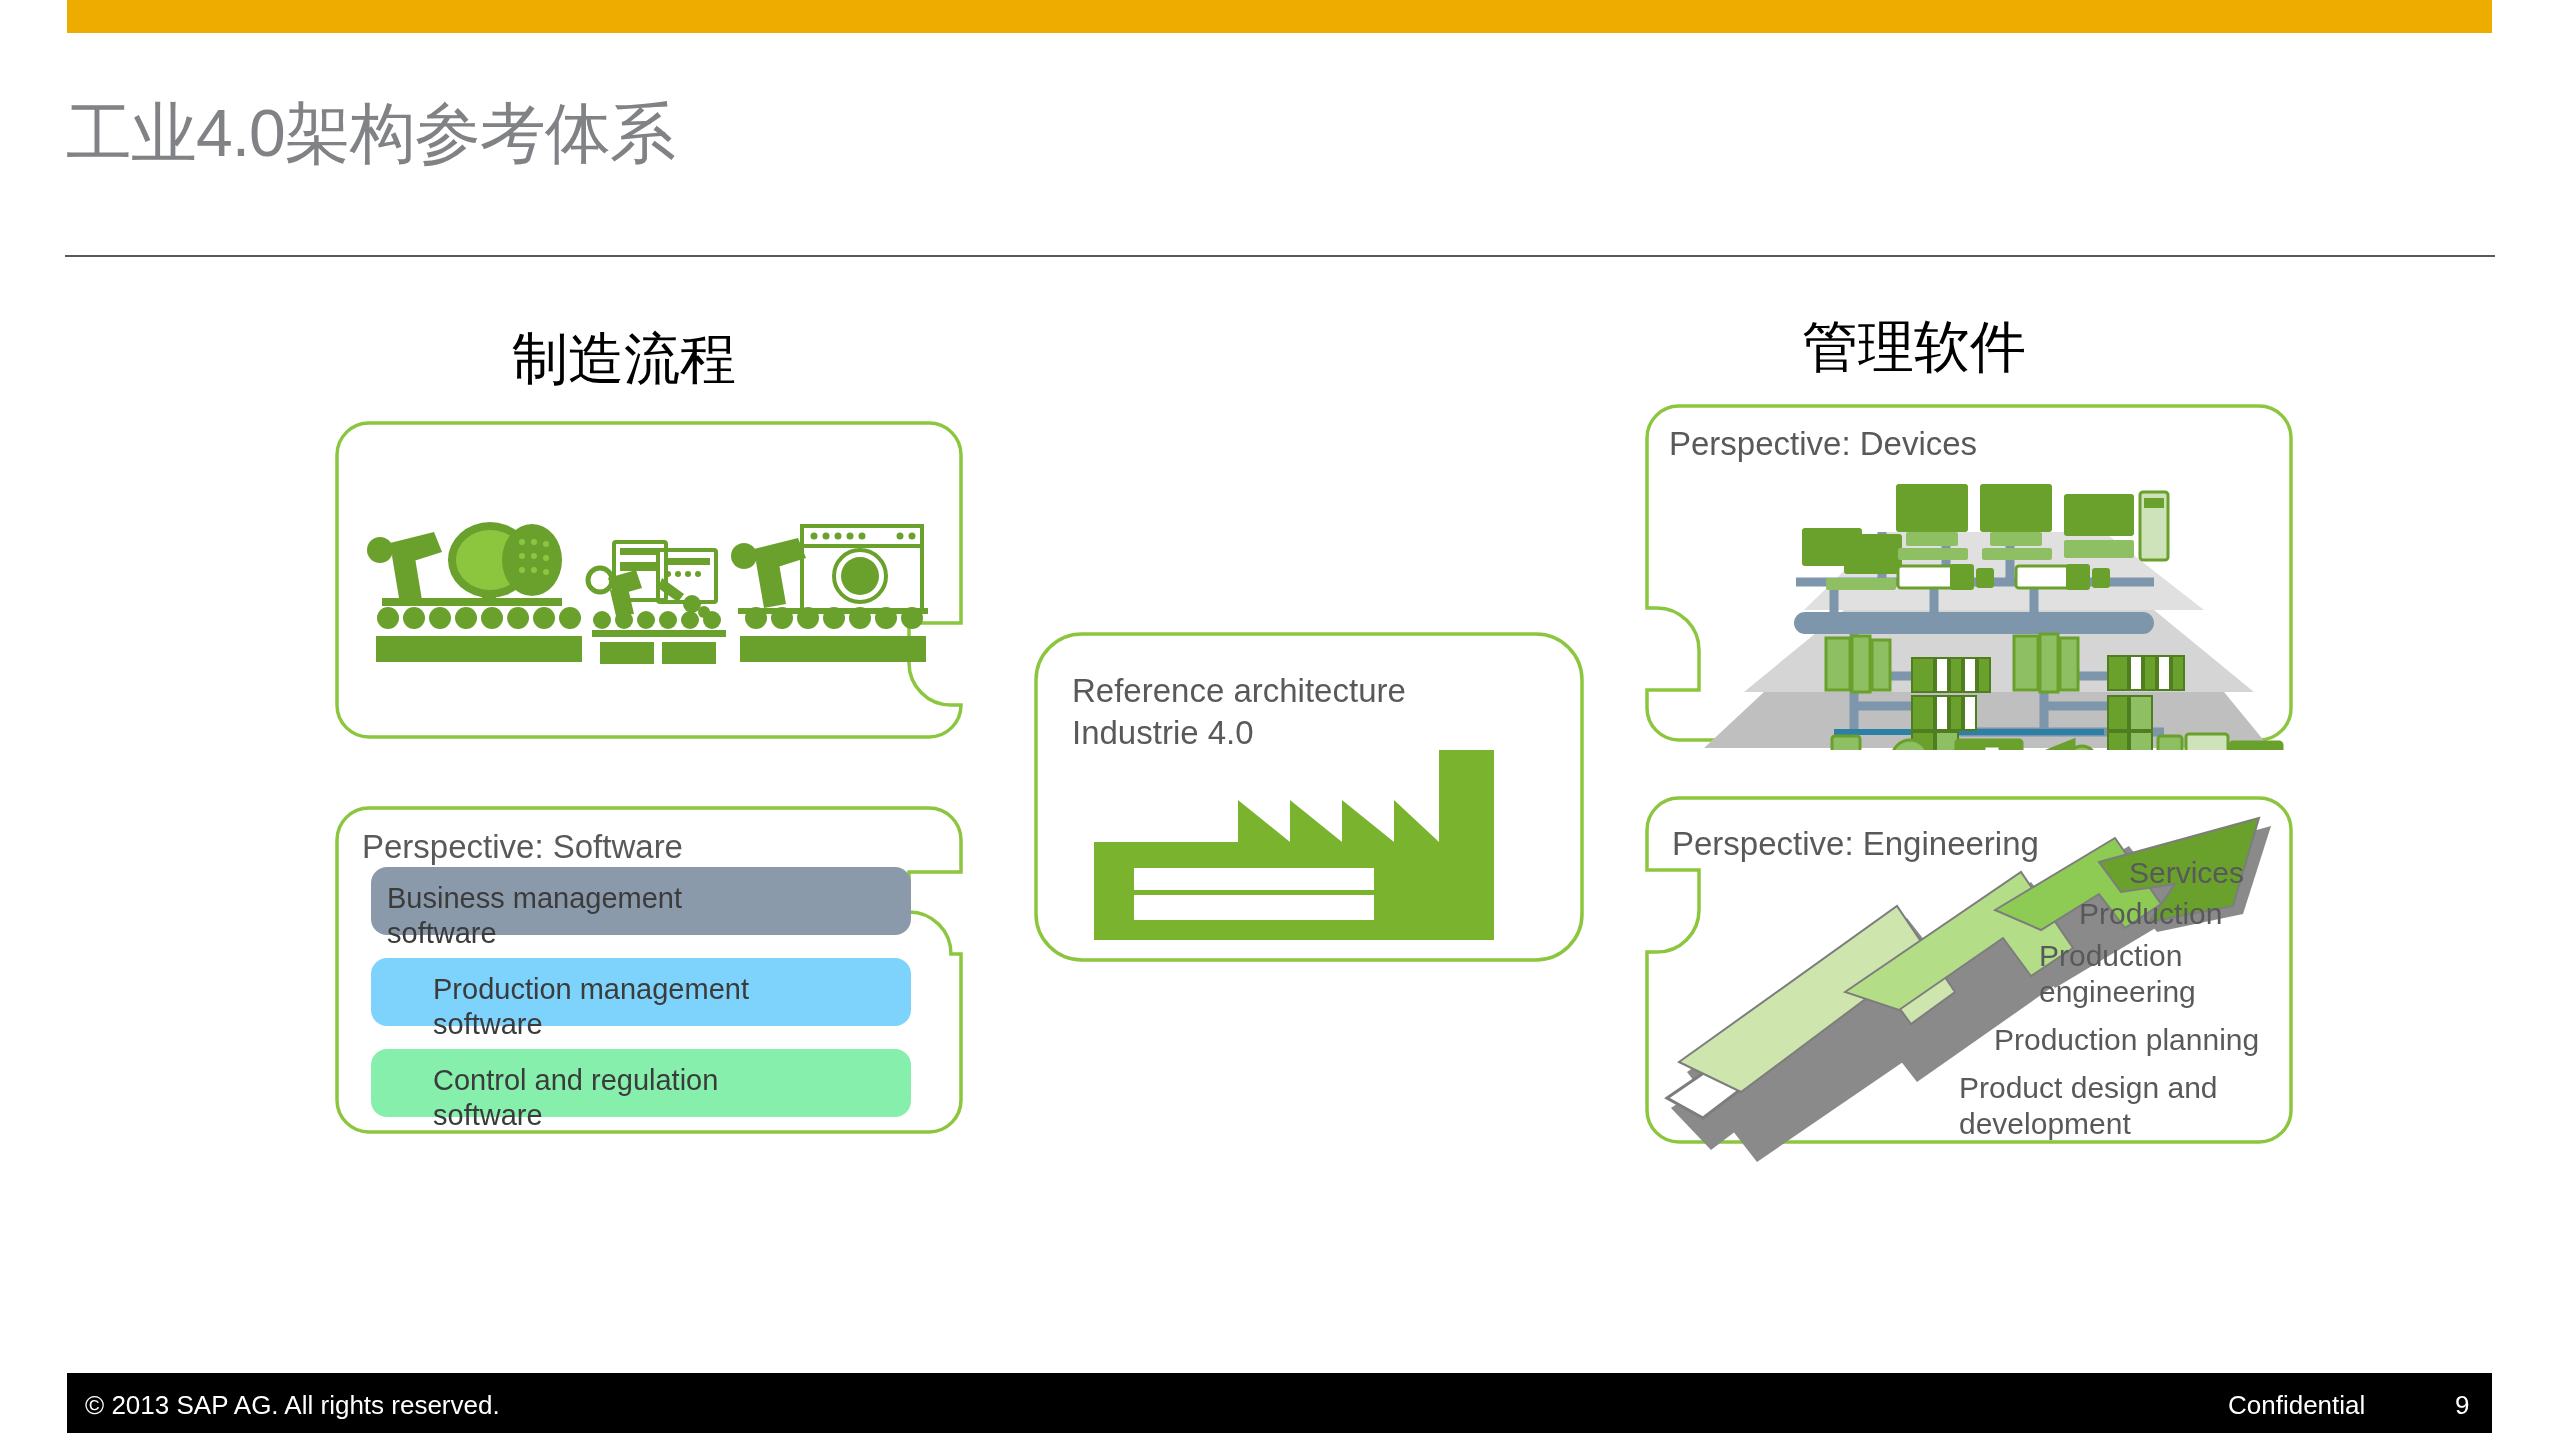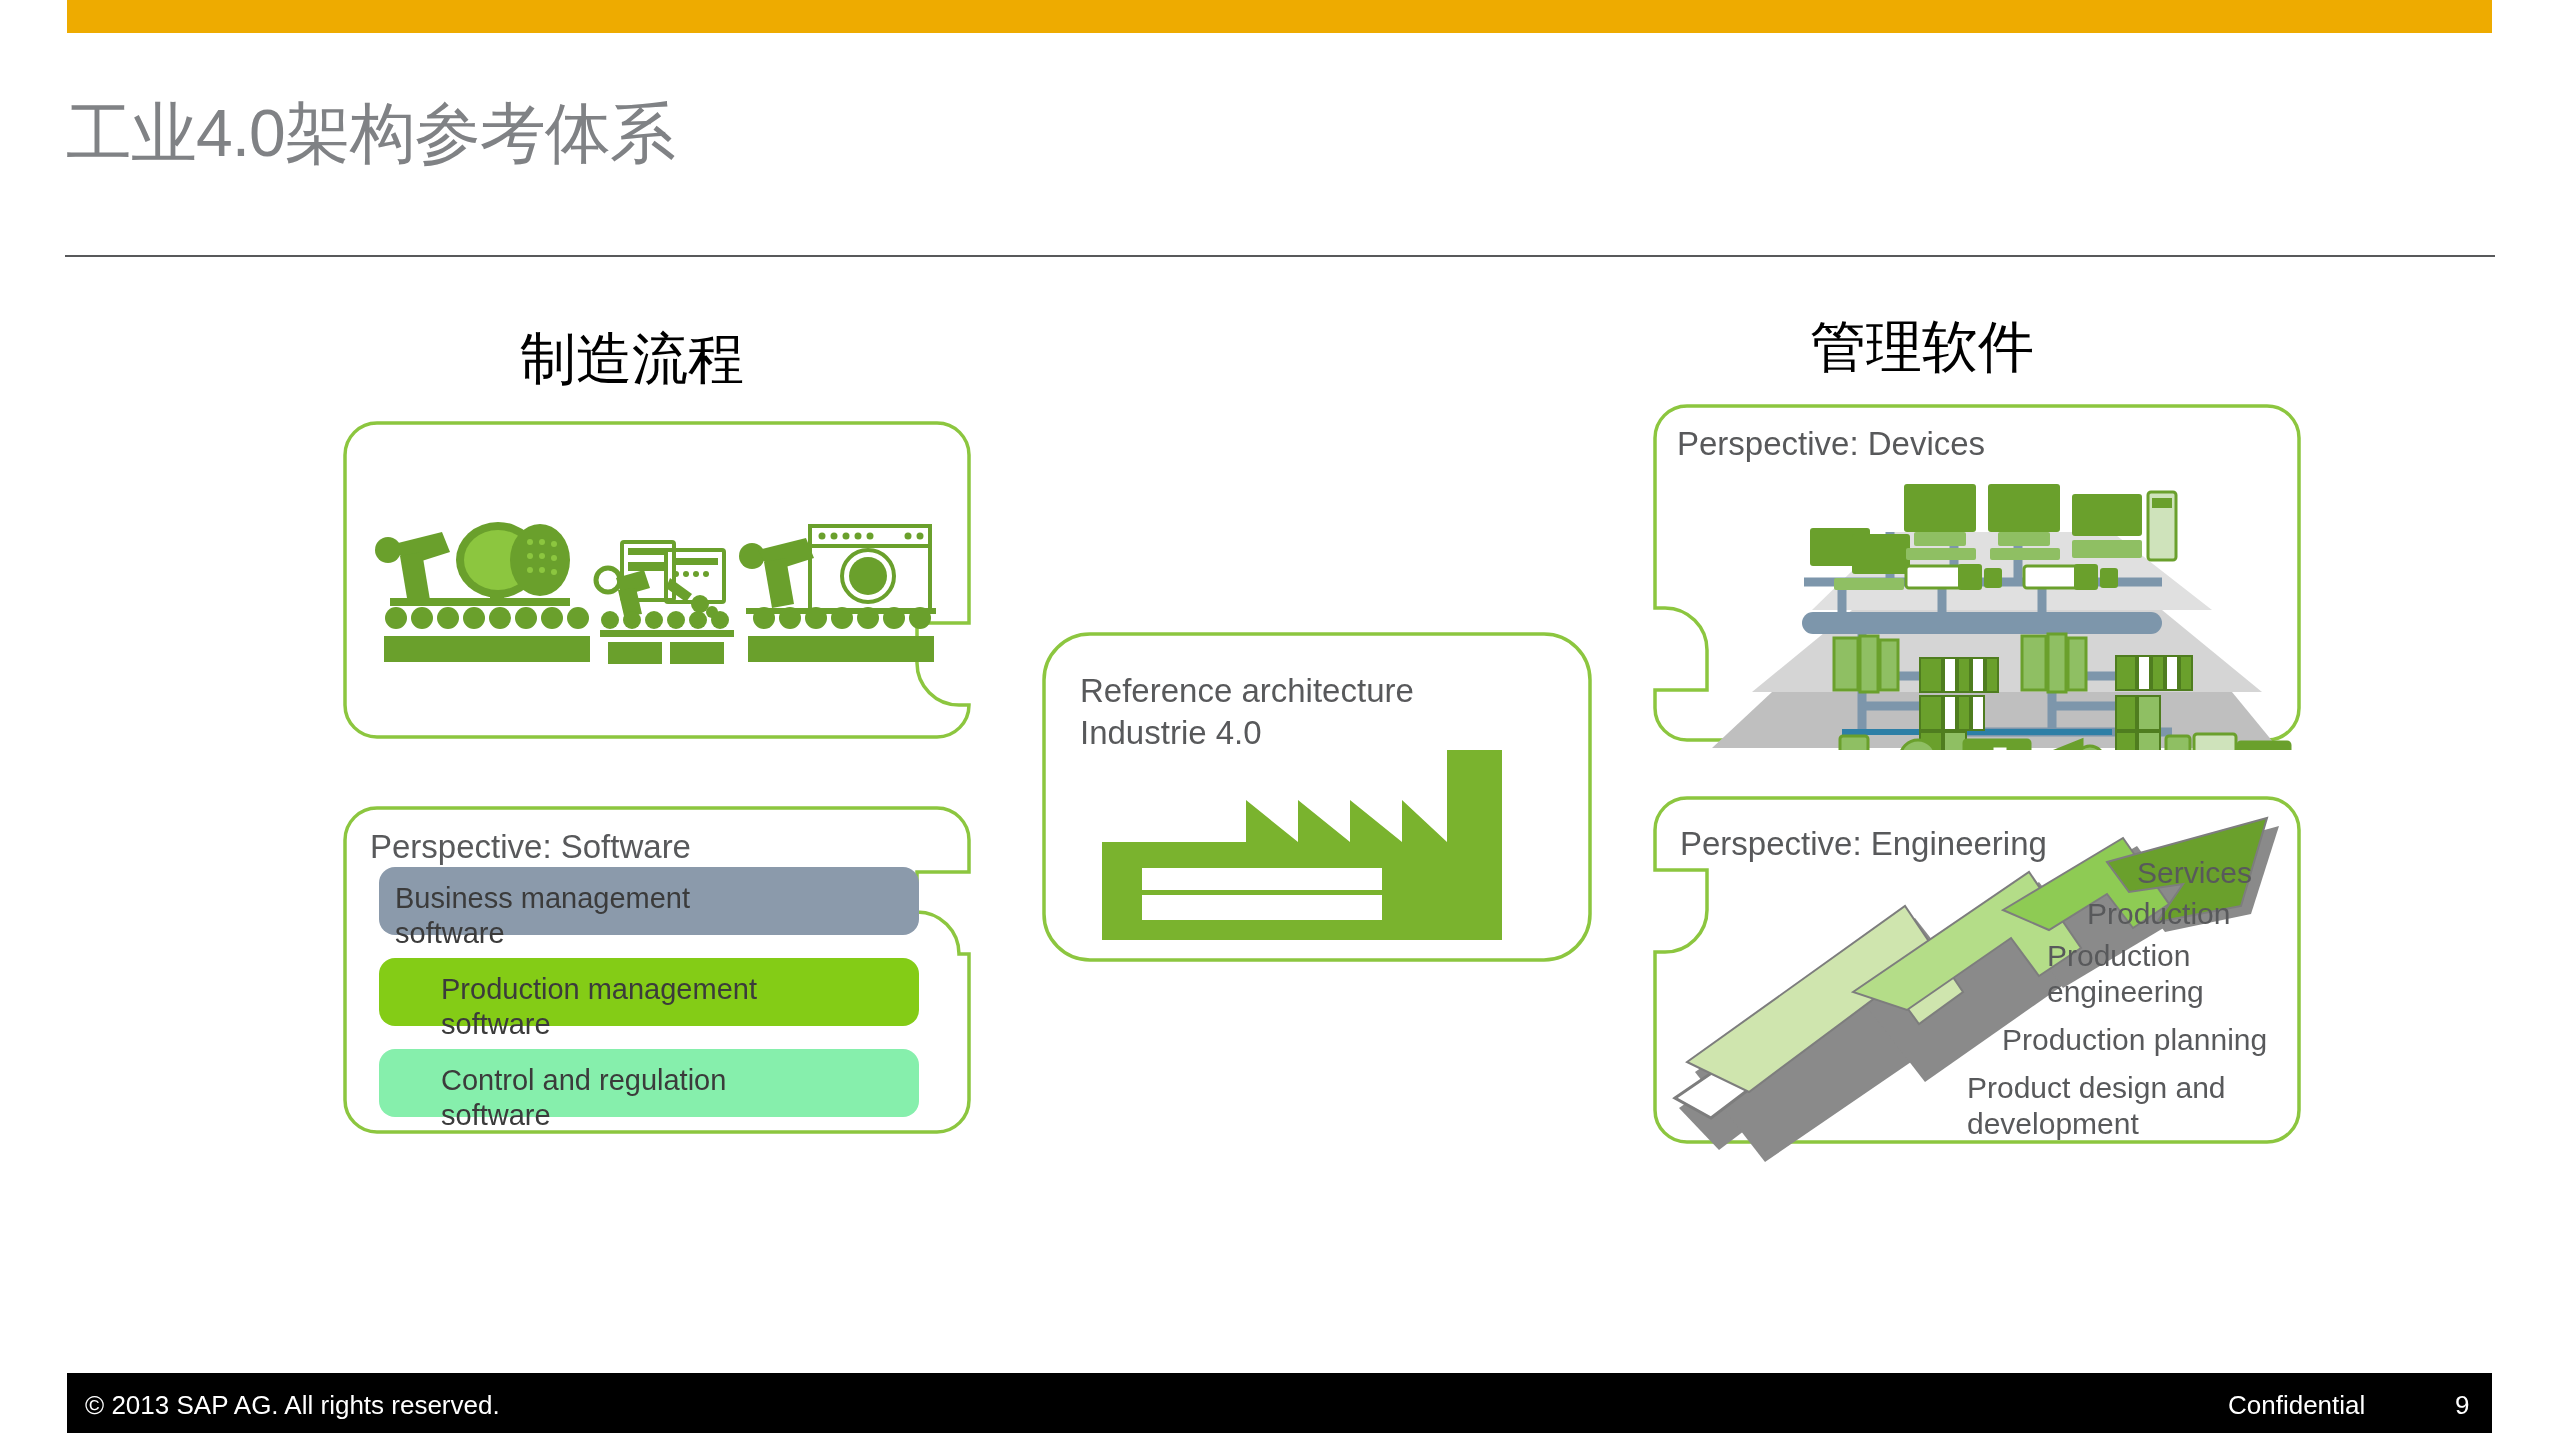--- a/index.html
+++ b/index.html
@@ -15,7 +15,7 @@
   #title-rule{position:absolute;left:65px;top:255px;width:2430px;height:2px;background:#58595b;}
 
   
-  #diagram{position:absolute;left:12px;top:270px;width:2348px;height:1060px;}
+  #diagram{position:absolute;left:4px;top:270px;width:2348px;height:1060px;}
 
   .cn-label{position:absolute;font-family:"Liberation Serif",serif;font-size:56px;
             color:#000;white-space:nowrap;}

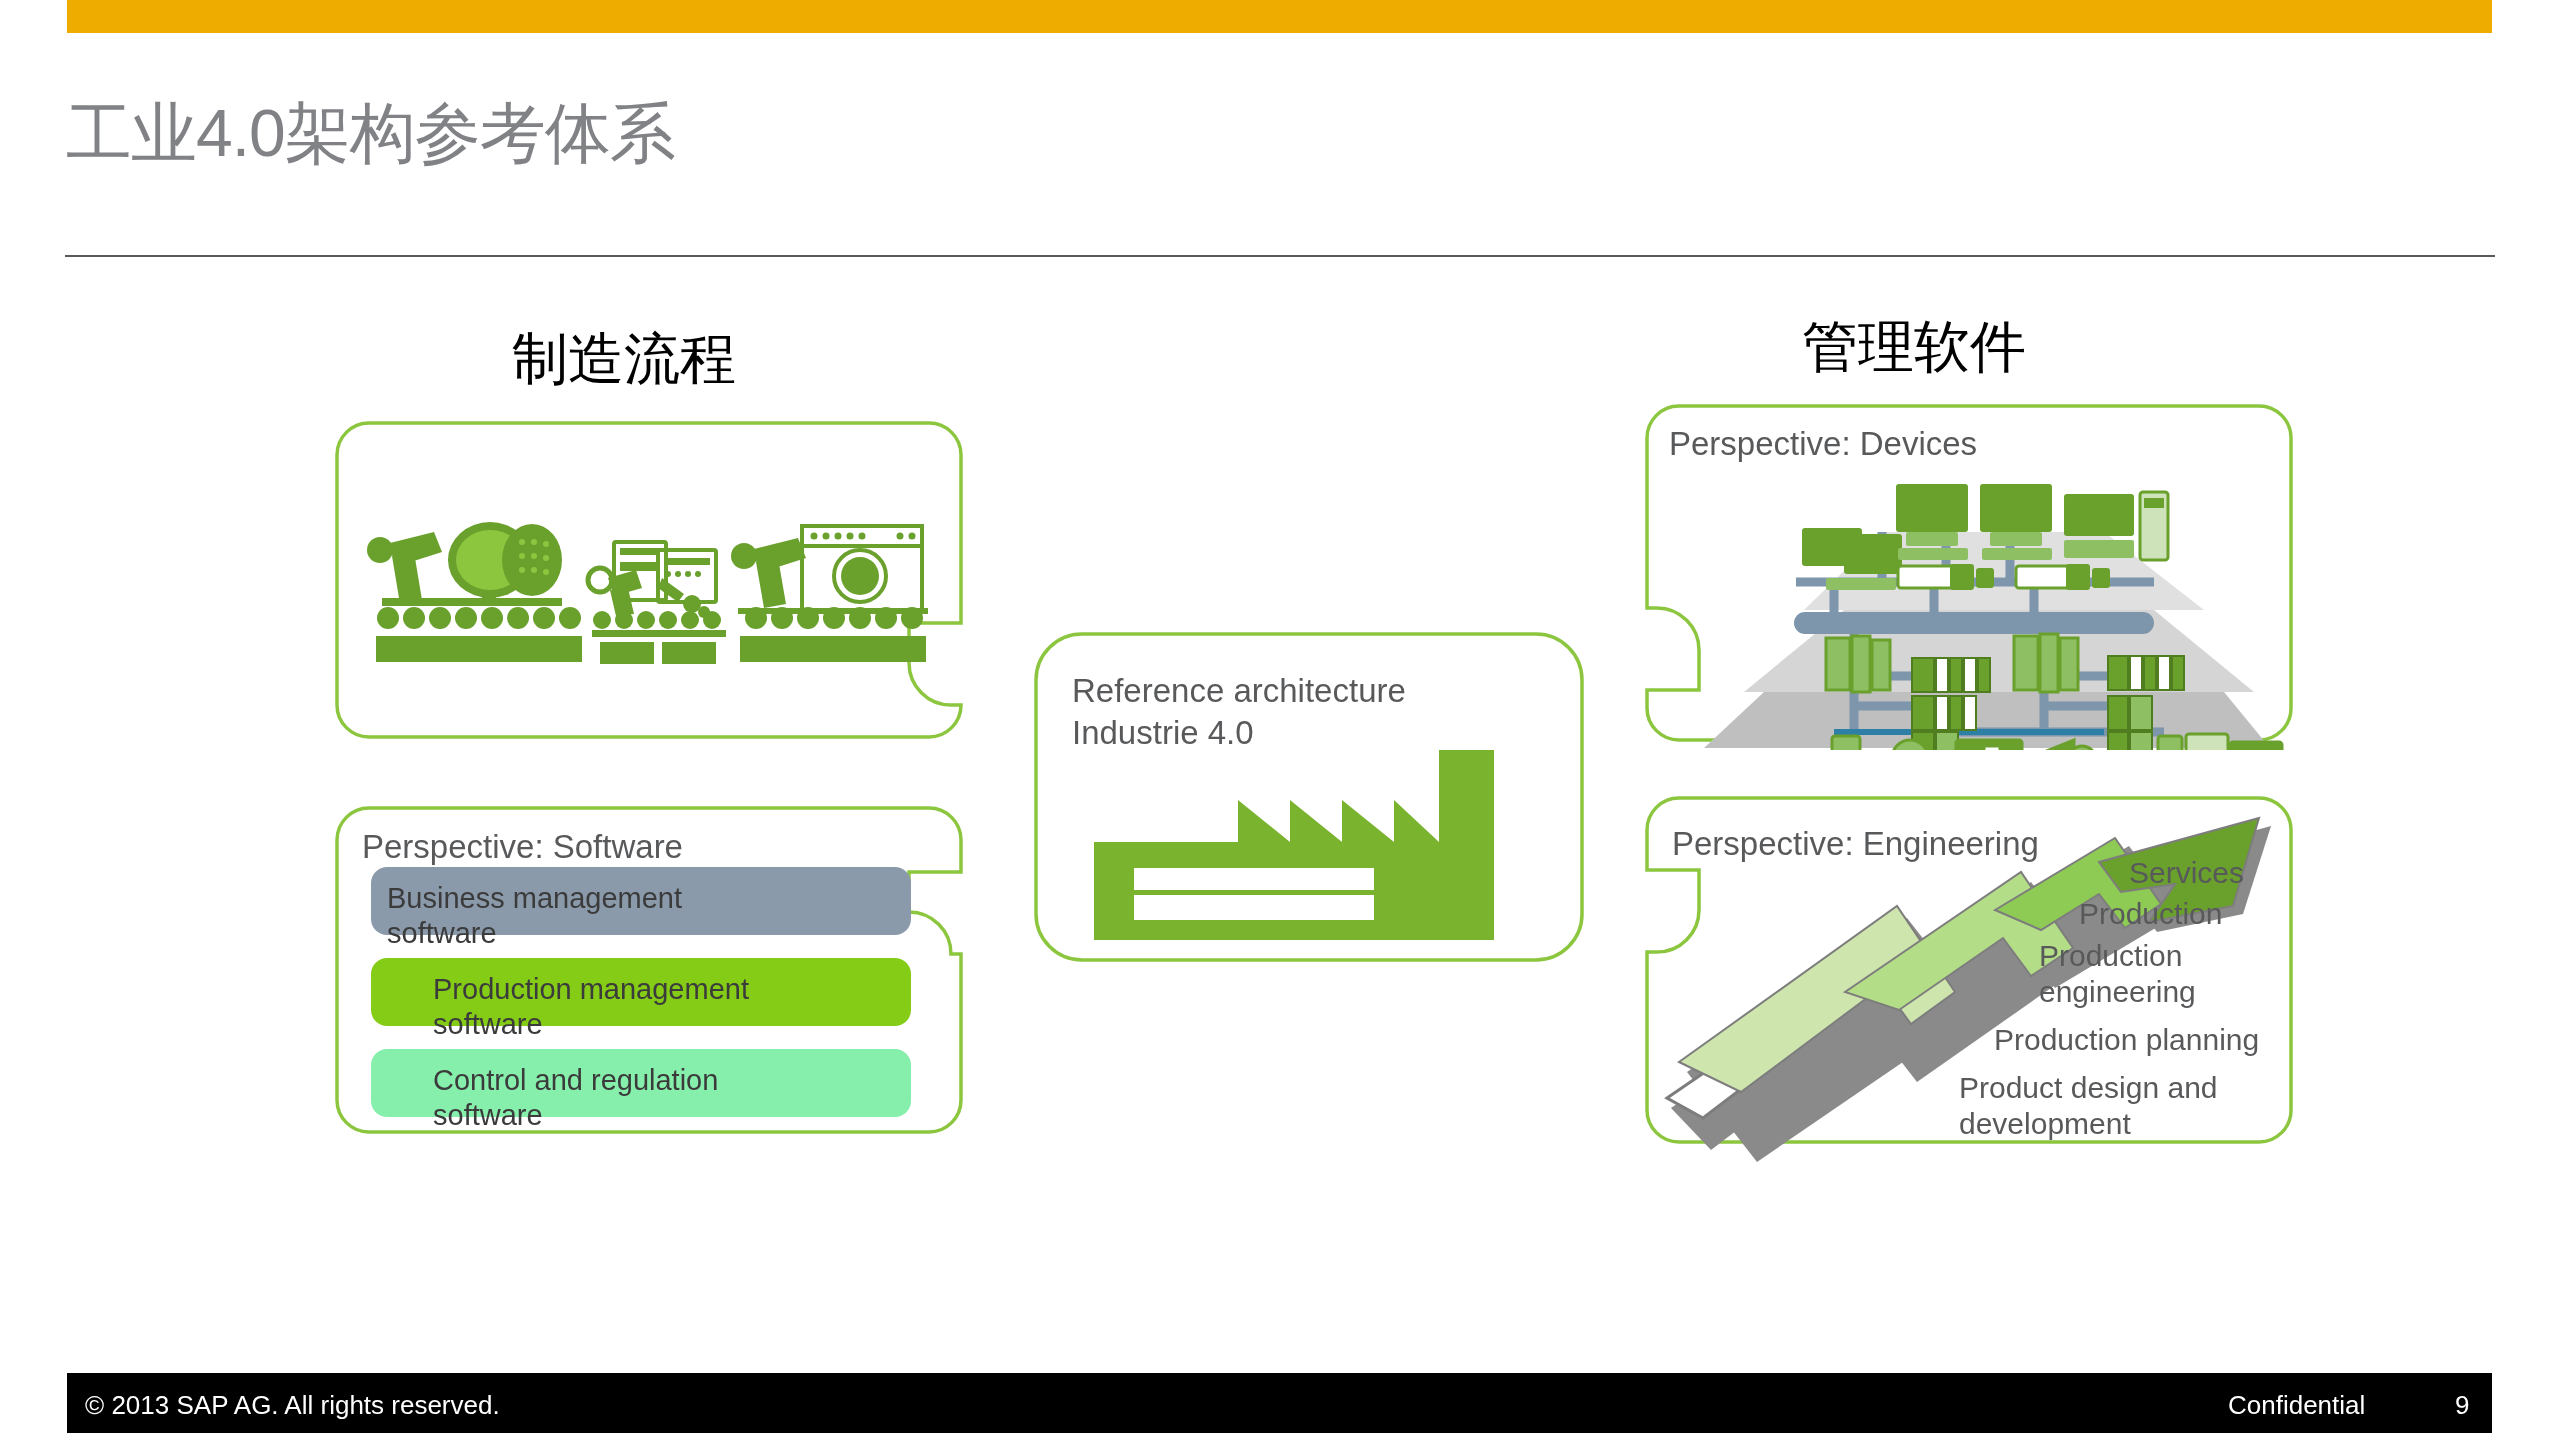--- a/index.html
+++ b/index.html
@@ -167,7 +167,7 @@
     <span>Business management</span>
     <span>software</span>
   </div>
-  <div class="sw-bar" style="left:367px;top:688px;width:540px;height:68px;background:#84cc16;">
+  <div class="sw-bar" style="left:367px;top:688px;width:540px;height:68px;background:#7dd3fc;">
     <span>Production management</span>
     <span>software</span>
   </div>

